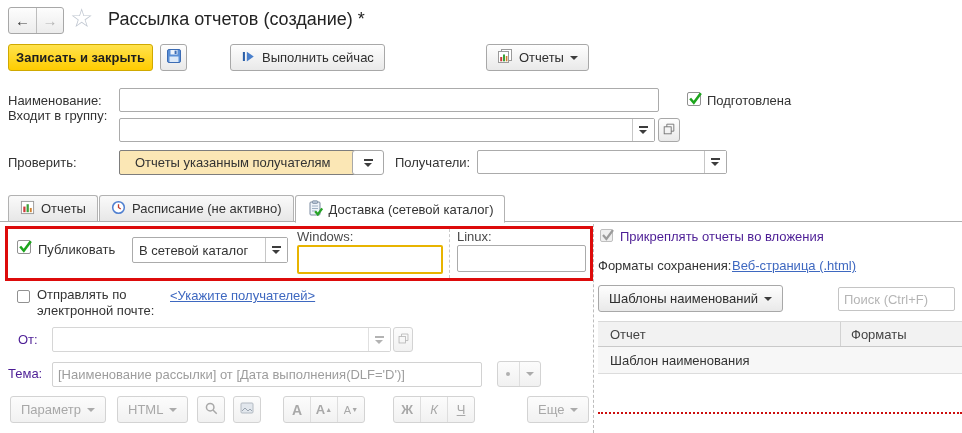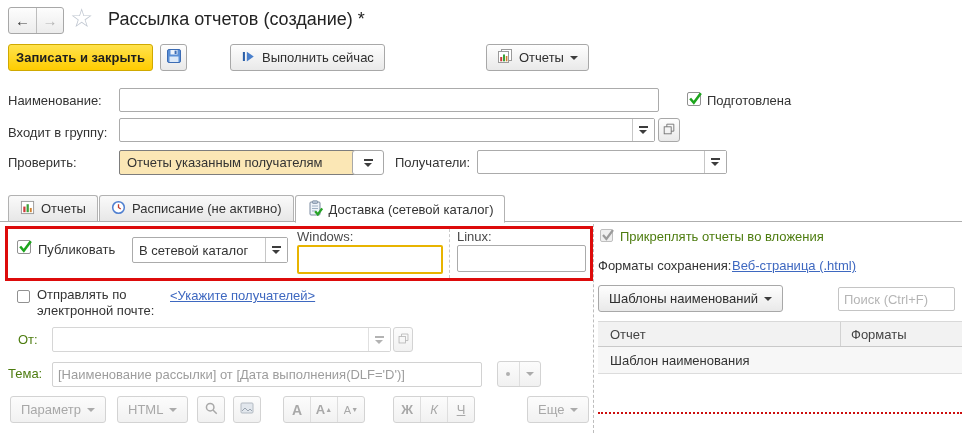--- a/index.html
+++ b/index.html
@@ -110,7 +110,7 @@
   </div>
   <div class="lbl" style="left:707px;top:93px">Подготовлена</div>
 
-  <div class="lbl" style="left:8px;top:125px">Входит в группу:</div>
+  <div class="lbl" style="left:8px;top:108px">Входит в группу:</div>
   <div class="combo" style="left:119px;top:118px;width:536px;height:24px">
     <div class="ctext"></div>
     <div class="cbtn">

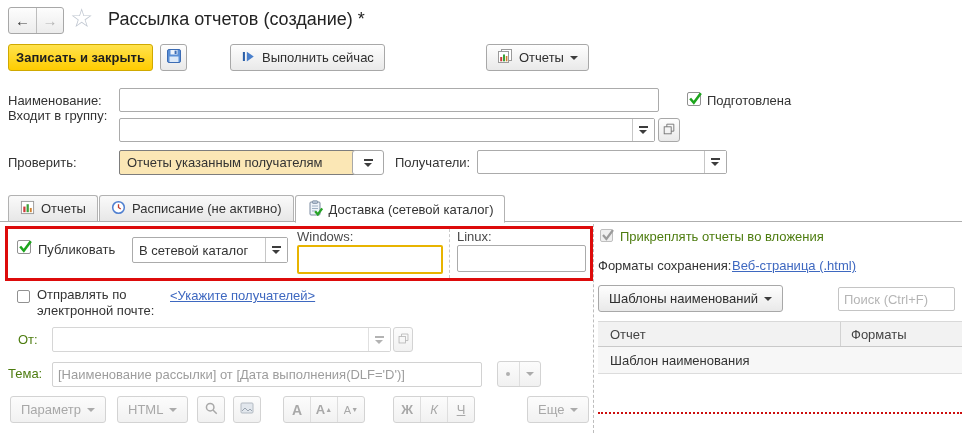--- a/index.html
+++ b/index.html
@@ -125,7 +125,7 @@
   </div>
 
   <div class="lbl" style="left:8px;top:155px">Проверить:</div>
-  <div class="abs" style="left:119px;top:150px;width:250px;height:25px;box-sizing:border-box;border:1px solid #7d7d7d;border-radius:2px;background:#fbe7b5;display:flex;align-items:center;padding:0 7px;white-space:nowrap">
+  <div class="abs" style="left:119px;top:150px;width:250px;height:25px;box-sizing:border-box;border:1px solid #7d7d7d;border-radius:2px;background:#fbe7b5;display:flex;align-items:center;padding:0 15px;white-space:nowrap">
     <span>Отчеты указанным получателям</span>
   </div>
   <div class="btn iconbtn" style="left:352px;top:150px;width:32px;height:25px;background:#fff">

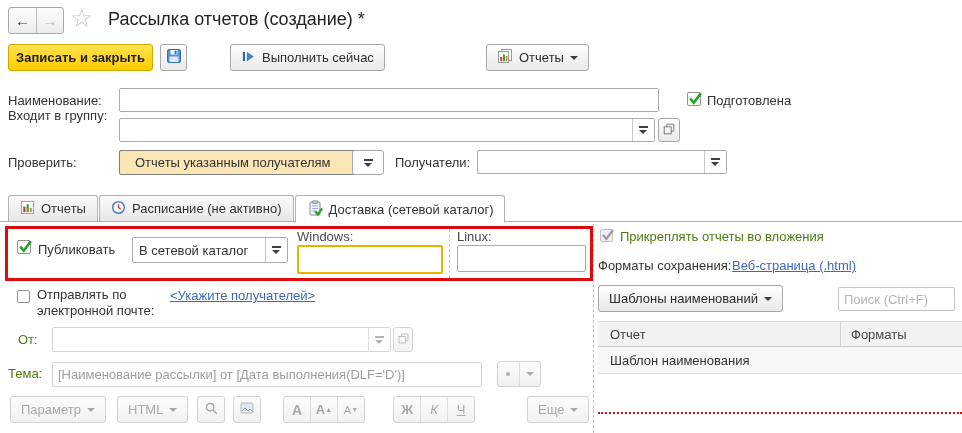--- a/index.html
+++ b/index.html
@@ -7,7 +7,7 @@
        font-family:"Liberation Sans",sans-serif;font-size:13px;color:#333}
   .abs{position:absolute}
   .lbl{position:absolute;white-space:nowrap}
-  .lbl.dis{color:#4d7c0f}
+  .lbl.dis{color:#4c1d95}
   
   .btn{position:absolute;box-sizing:border-box;display:flex;align-items:center;justify-content:center;gap:6px;
        height:27px;border:1px solid #a8a8a8;border-radius:3px;background:linear-gradient(#fefefe,#e9e9e9);

